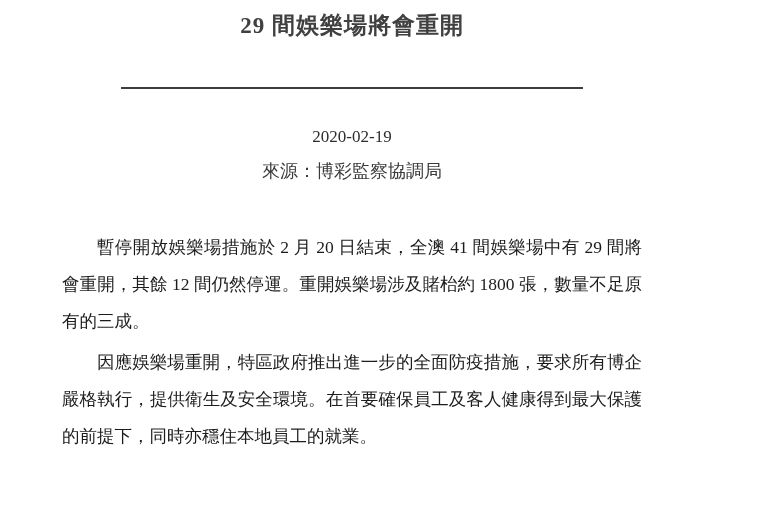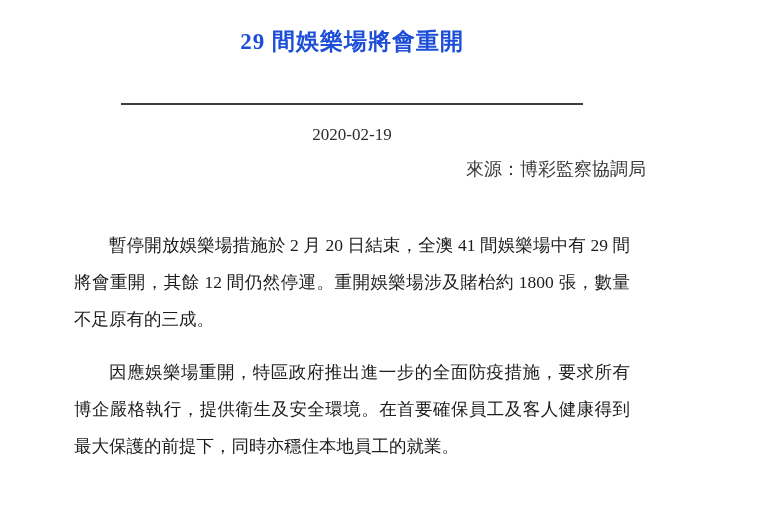--- a/index.html
+++ b/index.html
@@ -25,9 +25,9 @@
     font-size: 23px;
     font-weight: bold;
     text-align: center;
-    margin: 26px 0 0 0;
+    margin: 10px 0 0 0;
     letter-spacing: 1px;
-    color: #1d4ed8;
+    color: #404040;
   }
   .divider {
     width: 462px;

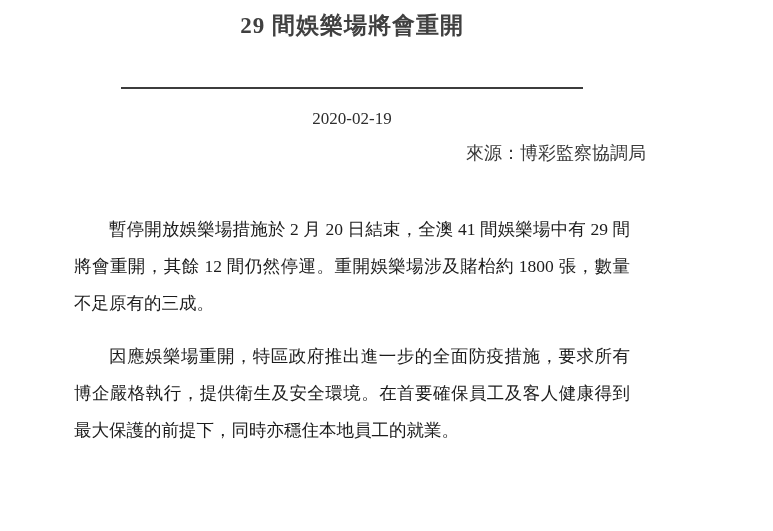--- a/index.html
+++ b/index.html
@@ -38,7 +38,7 @@
   .doc-date {
     text-align: center;
     font-size: 17px;
-    margin-top: 20px;
+    margin-top: 38px;
     color: #2e2e2e;
   }
   .doc-source {

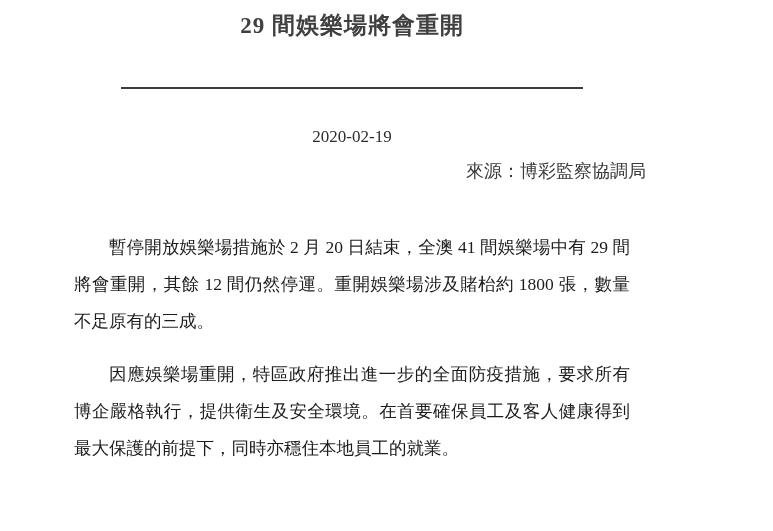--- a/index.html
+++ b/index.html
@@ -42,7 +42,7 @@
     color: #2e2e2e;
   }
   .doc-source {
-    text-align: right;
+    text-align: center;
     font-size: 18px;
     margin-top: 12px;
     color: #3a3a3a;

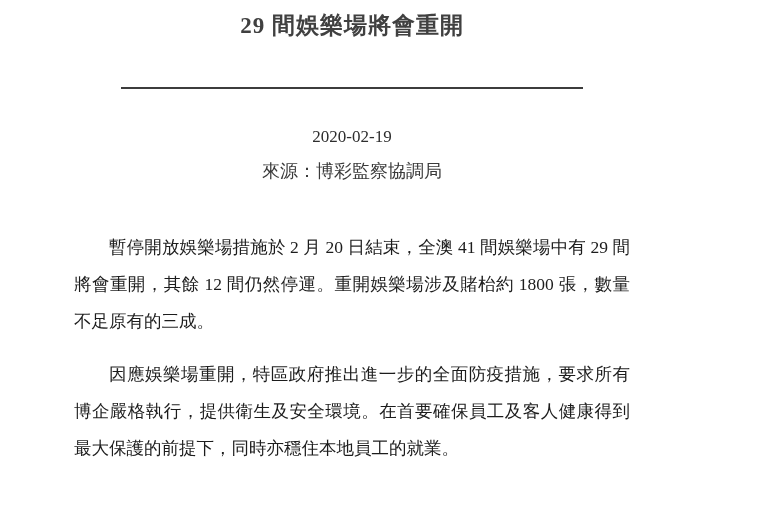--- a/index.html
+++ b/index.html
@@ -55,7 +55,7 @@
     color: #1c1c1c;
   }
   .doc-body p {
-    margin: 16px;
+    margin: 4px;
     text-indent: 2em;
   }
 </style>

